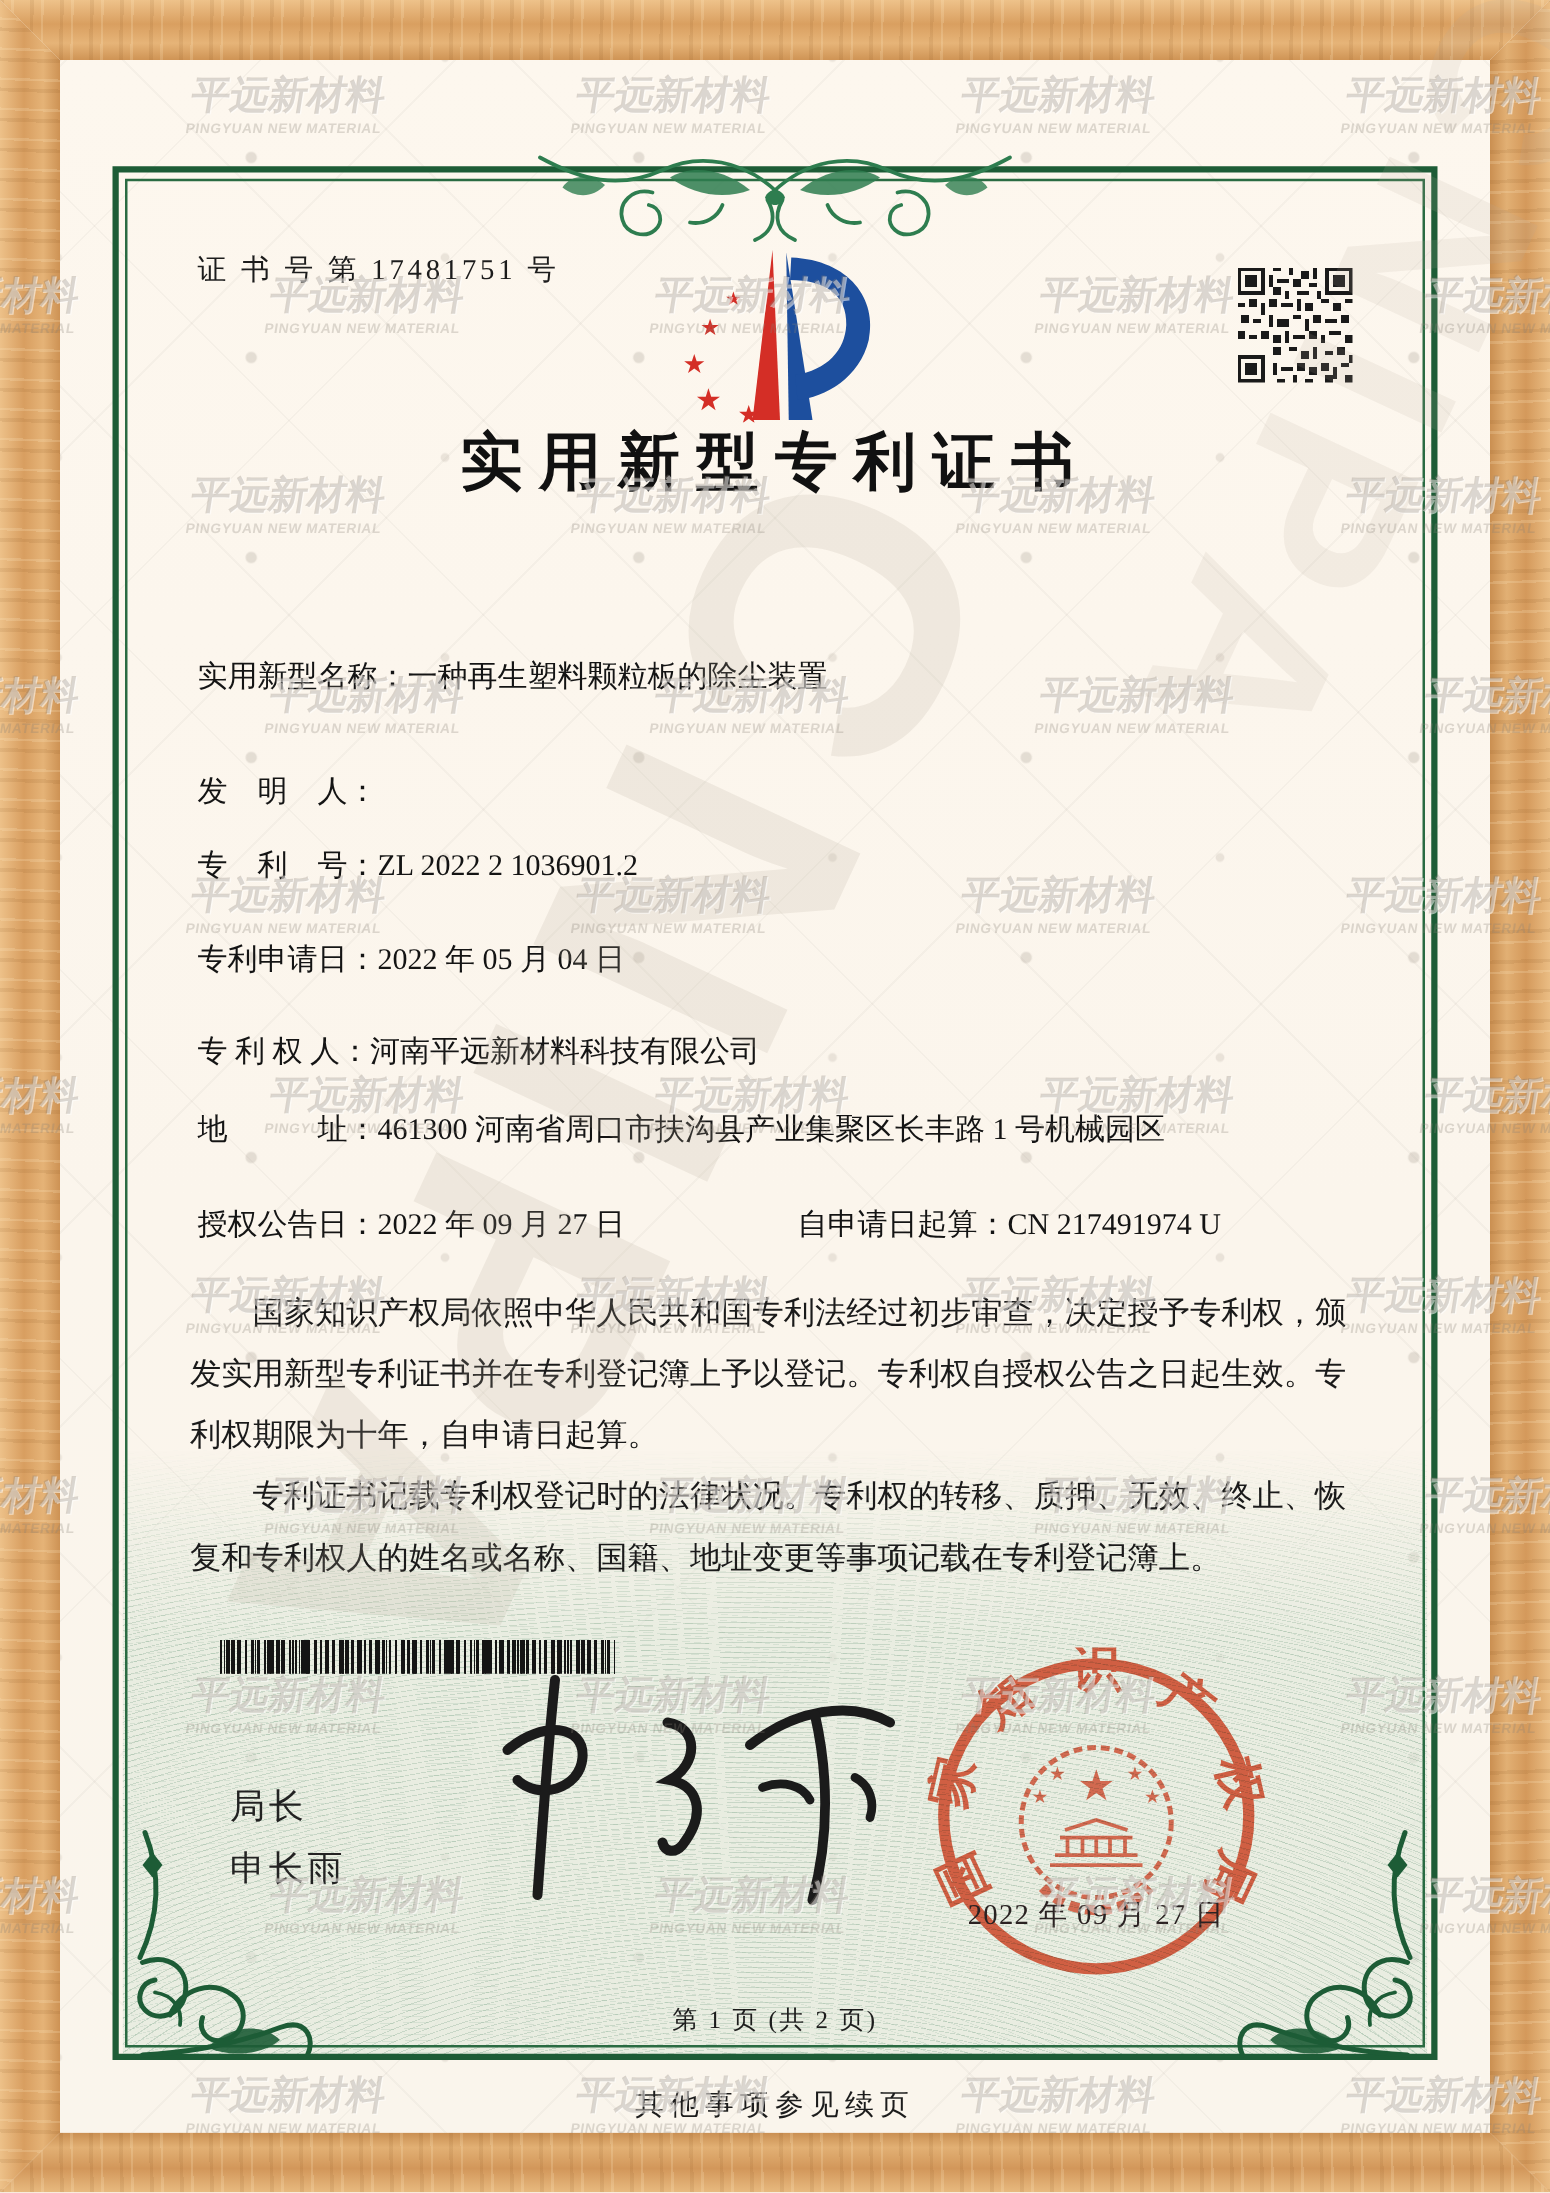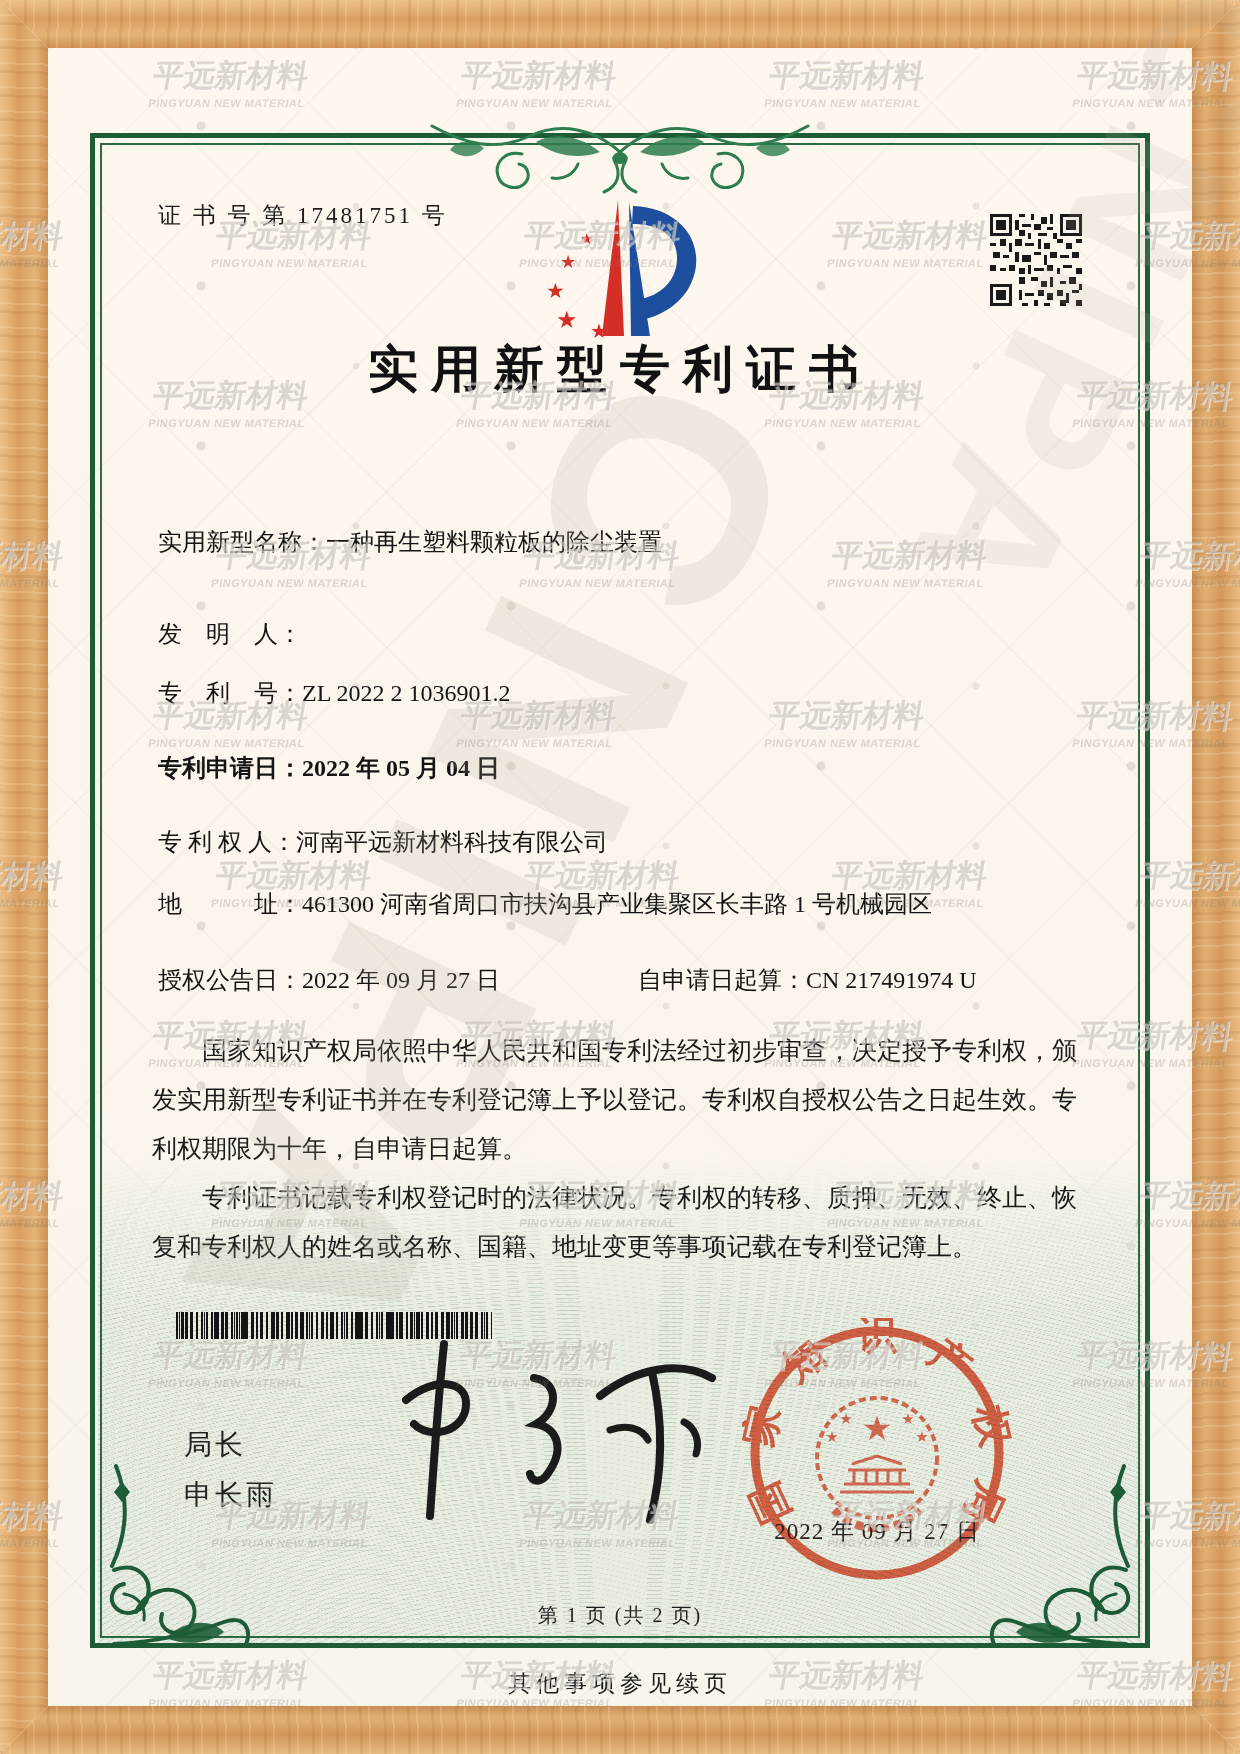--- a/index.html
+++ b/index.html
@@ -250,7 +250,7 @@
       <span class="flabel">专　利　号：</span>
       <span class="fvalue">ZL 2022 2 1036901.2</span>
     </div>
-    <div class="frow" style="top:226px;font-weight:bold;">
+    <div class="frow" style="top:226px;">
       <span class="flabel">专利申请日：</span>
       <span class="fvalue">2022 年 05 月 04 日</span>
     </div>

